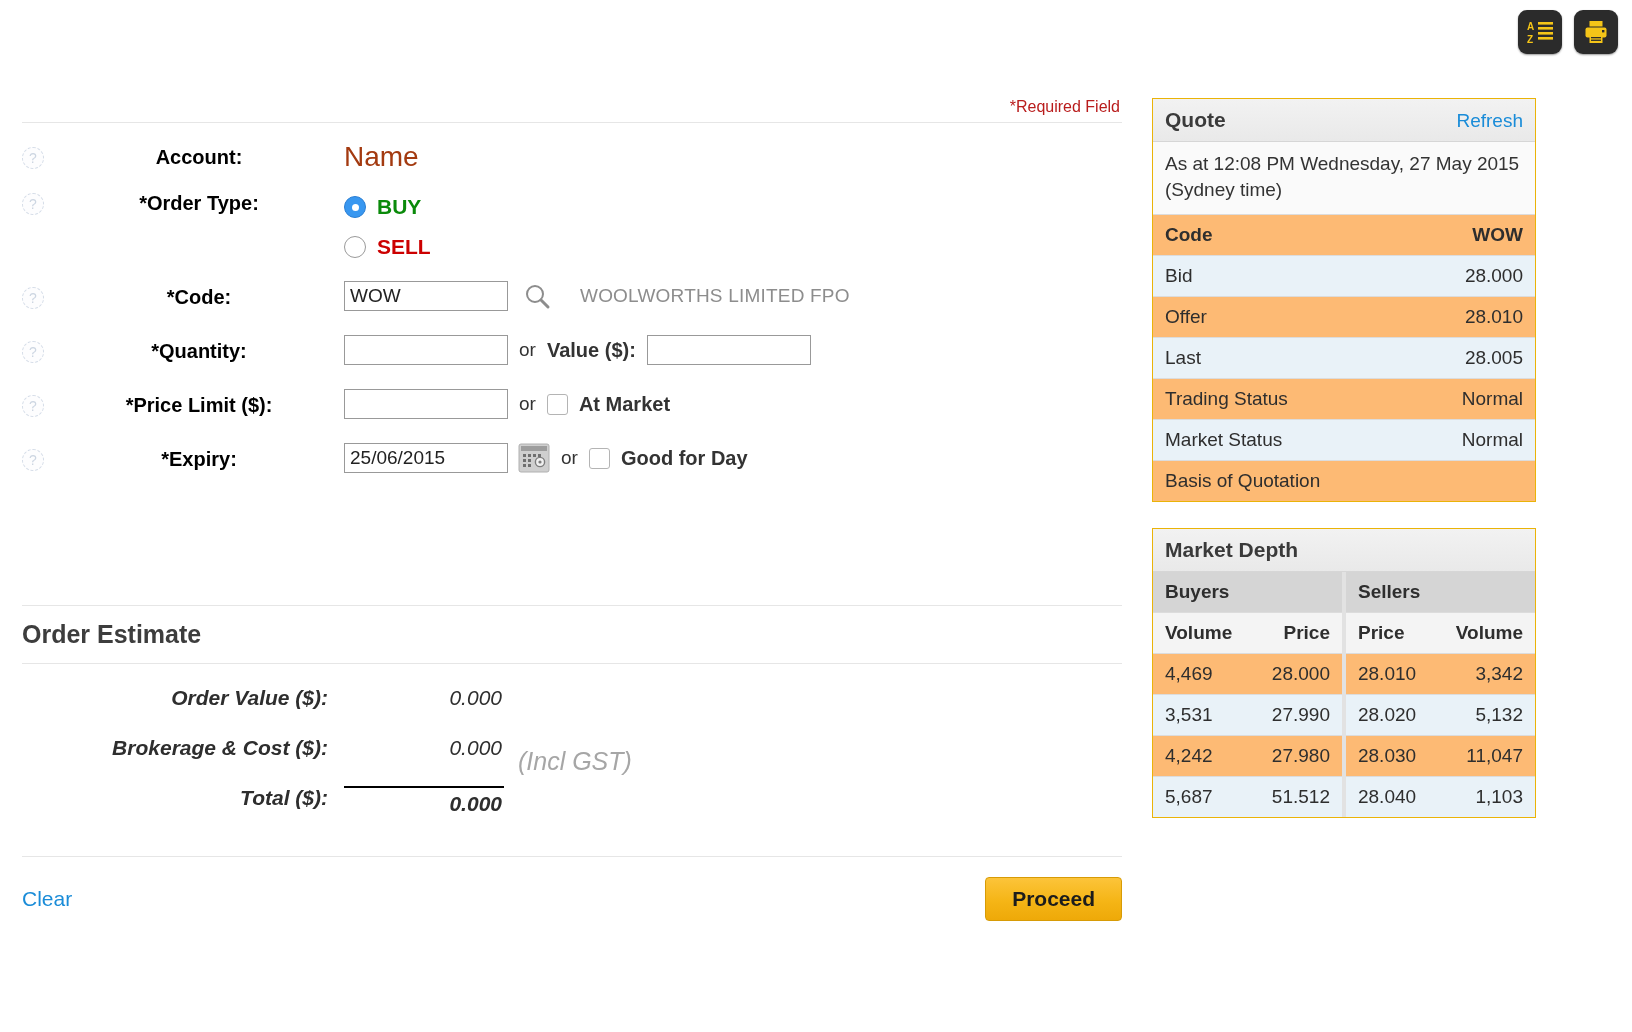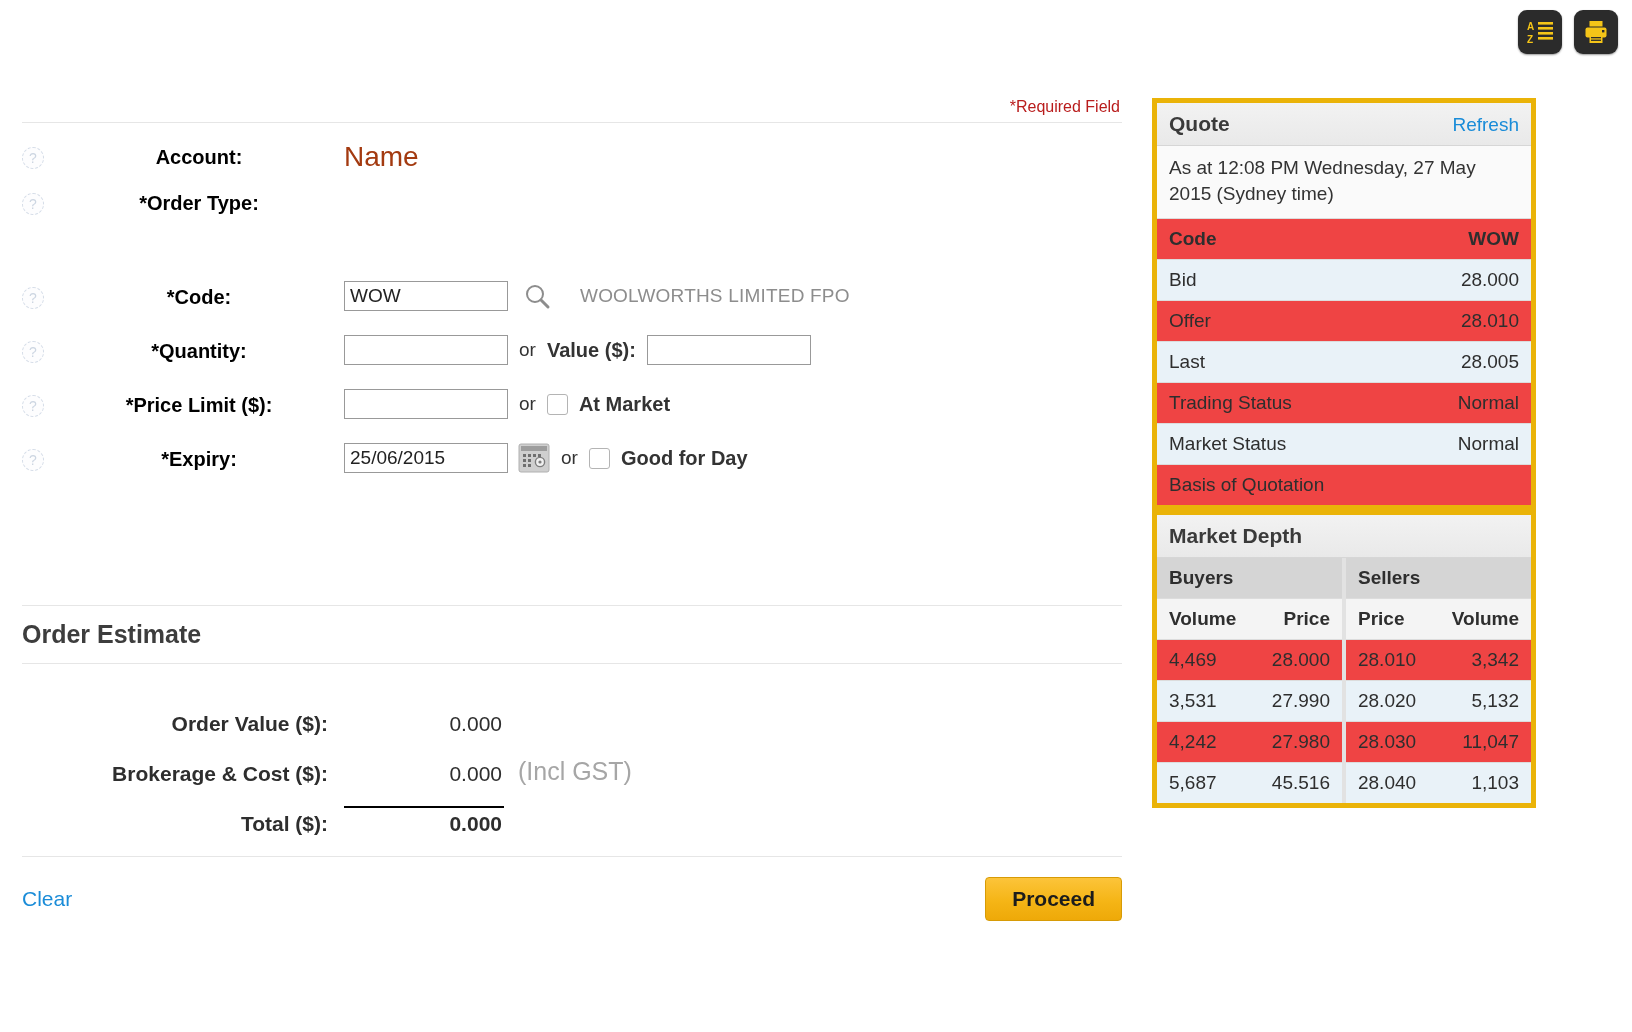--- a/index.html
+++ b/index.html
@@ -134,7 +134,7 @@
   
   .right-col { position: absolute; left: 1152px; top: 98px; width: 384px; }
   .panel {
-    border: 5px solid #eab308; background: #ef4444; 
+    border: 1px solid #eab308; background: #fdba74; margin-bottom: 26px;
   }
   .panel-head {
     background: linear-gradient(to bottom, #f2f2f2 0%, #e9e9e9 100%);

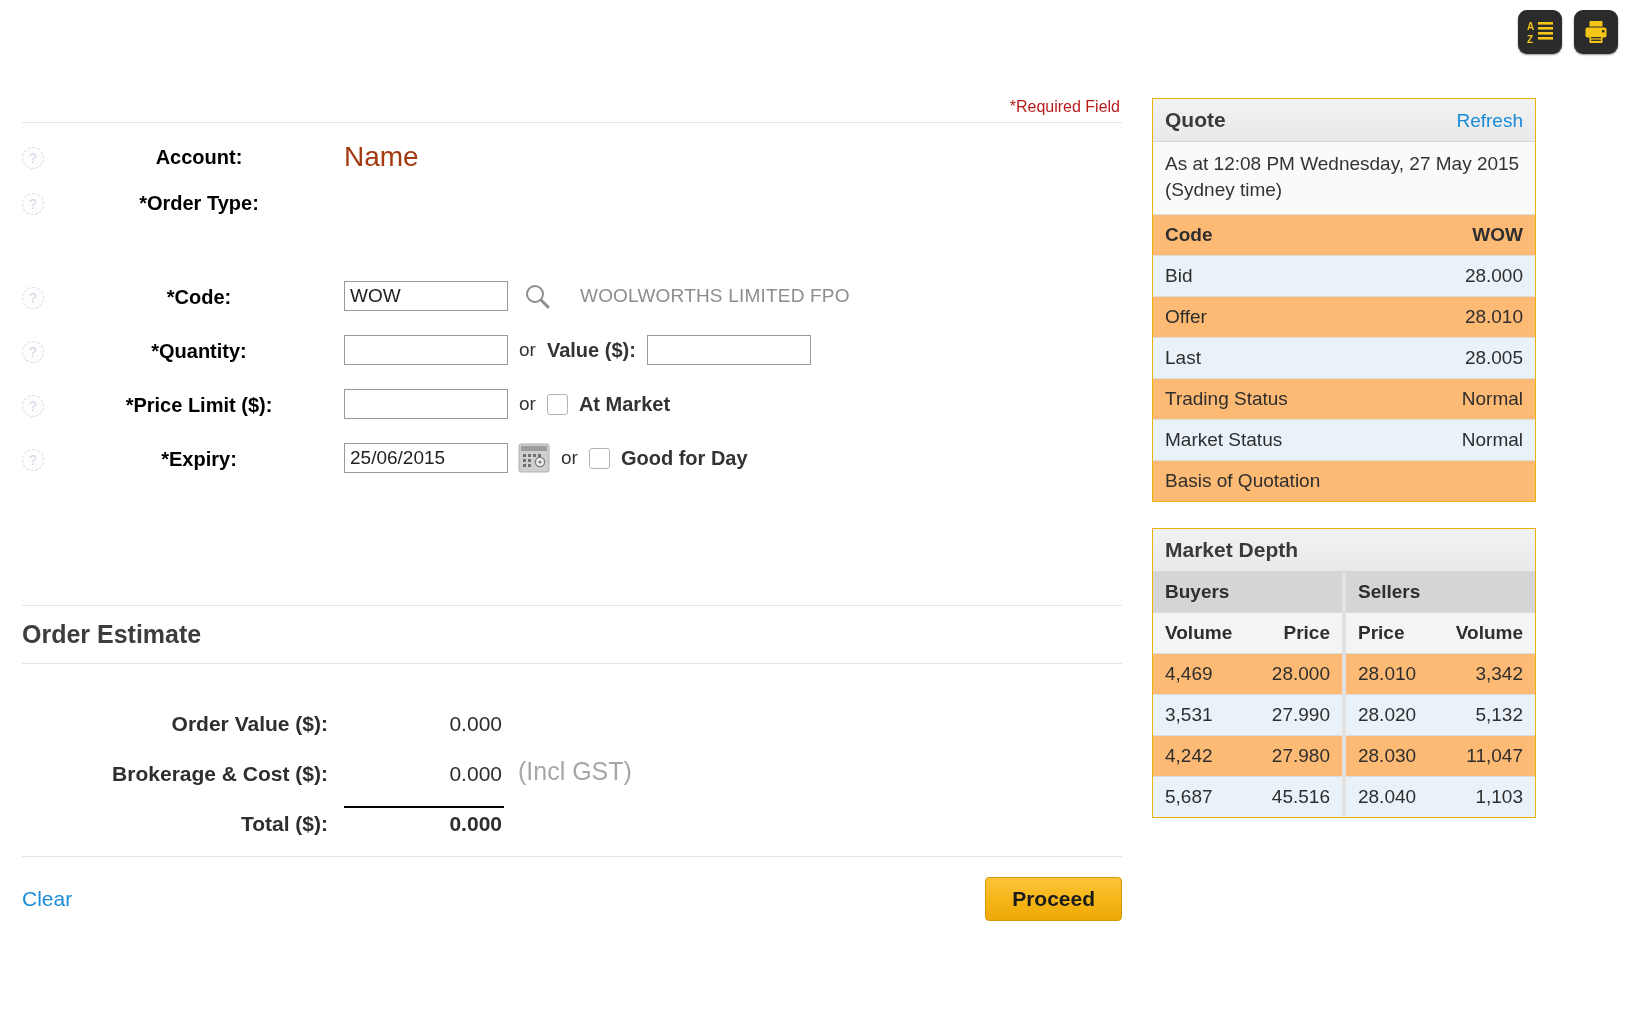--- a/index.html
+++ b/index.html
@@ -220,6 +220,16 @@
           <span class="helpicon">?</span>
         </div>
         <div class="label-cell">*Order Type:</div>
+        <div class="field-cell" style="flex-direction:column;align-items:flex-start;">
+          <div class="radio-line">
+            <span class="radio on"></span>
+            <span class="opt-buy">BUY</span>
+          </div>
+          <div class="radio-line">
+            <span class="radio"></span>
+            <span class="opt-sell">SELL</span>
+          </div>
+        </div>
       </div>
 
       <div class="frow" style="min-height:54px;">

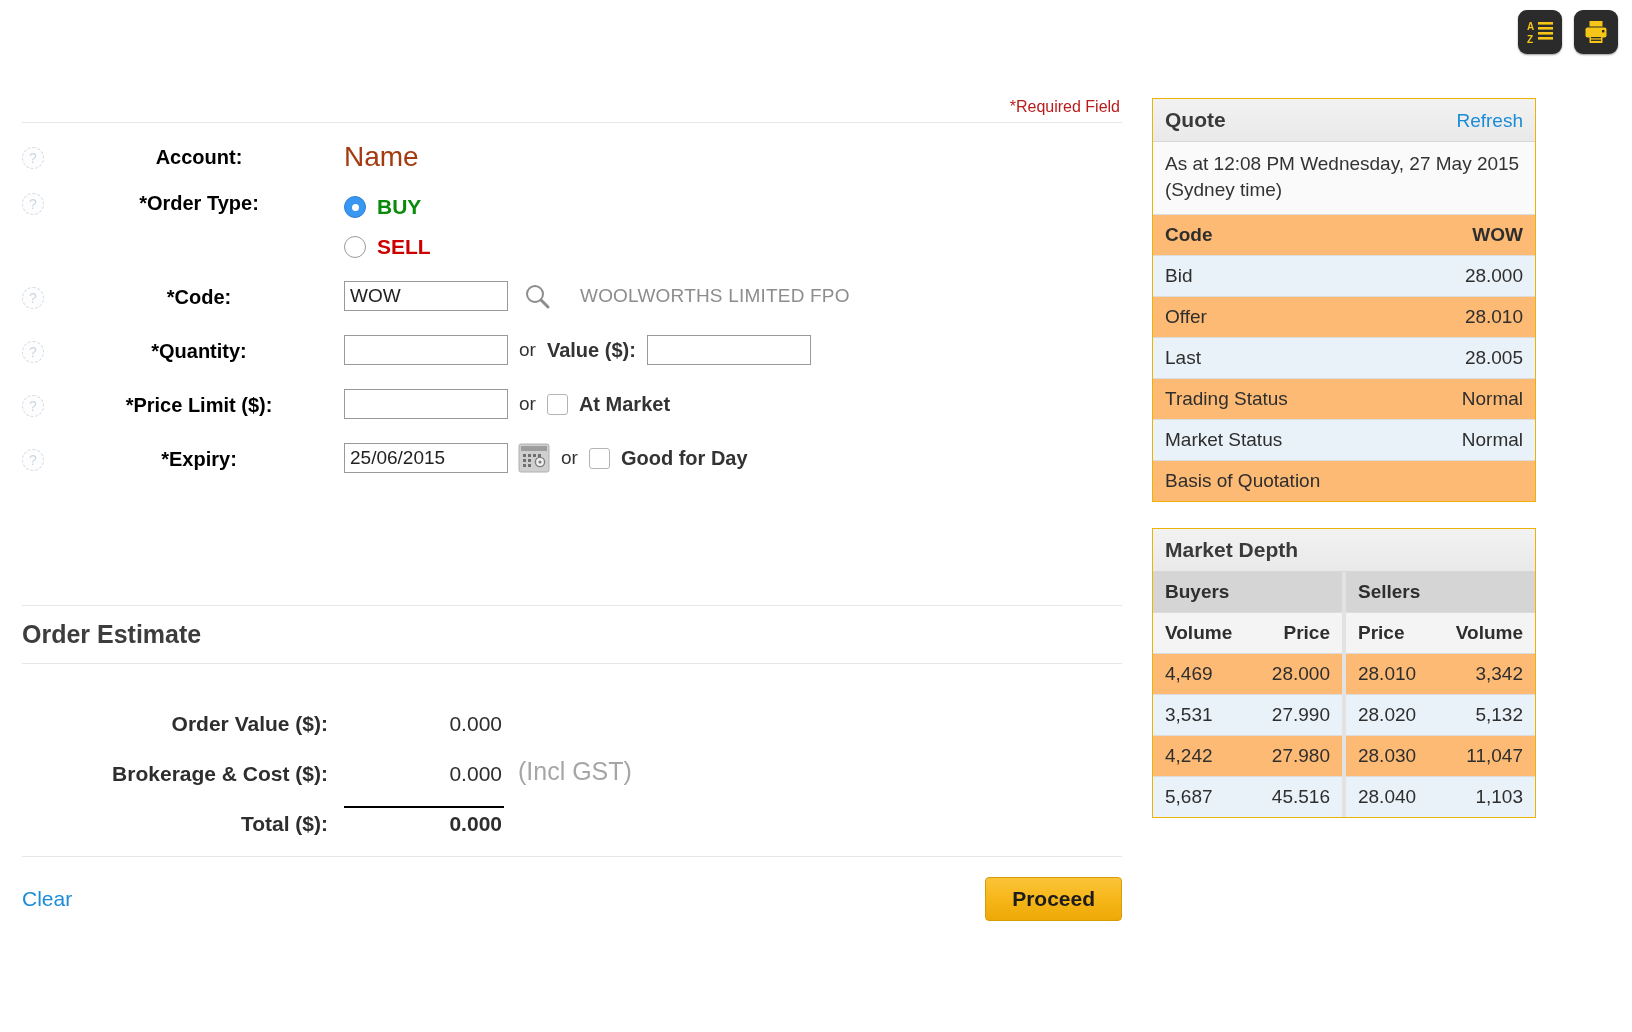--- a/index.html
+++ b/index.html
@@ -102,7 +102,7 @@
     font-size: 25px; font-weight: bold; color: #3d3d3d; padding: 14px 0 14px 0;
   }
   .est-rows { padding-top: 22px; }
-  .erow { display: flex; align-items: flex-end; height: 50px; }
+  .erow { display: flex; align-items: flex-start; height: 50px; font-style: italic; }
   .elabel {
     width: 322px; flex: 0 0 322px; text-align: right; padding-right: 16px;
     font-size: 21px; font-weight: bold; color: #2e2e2e;

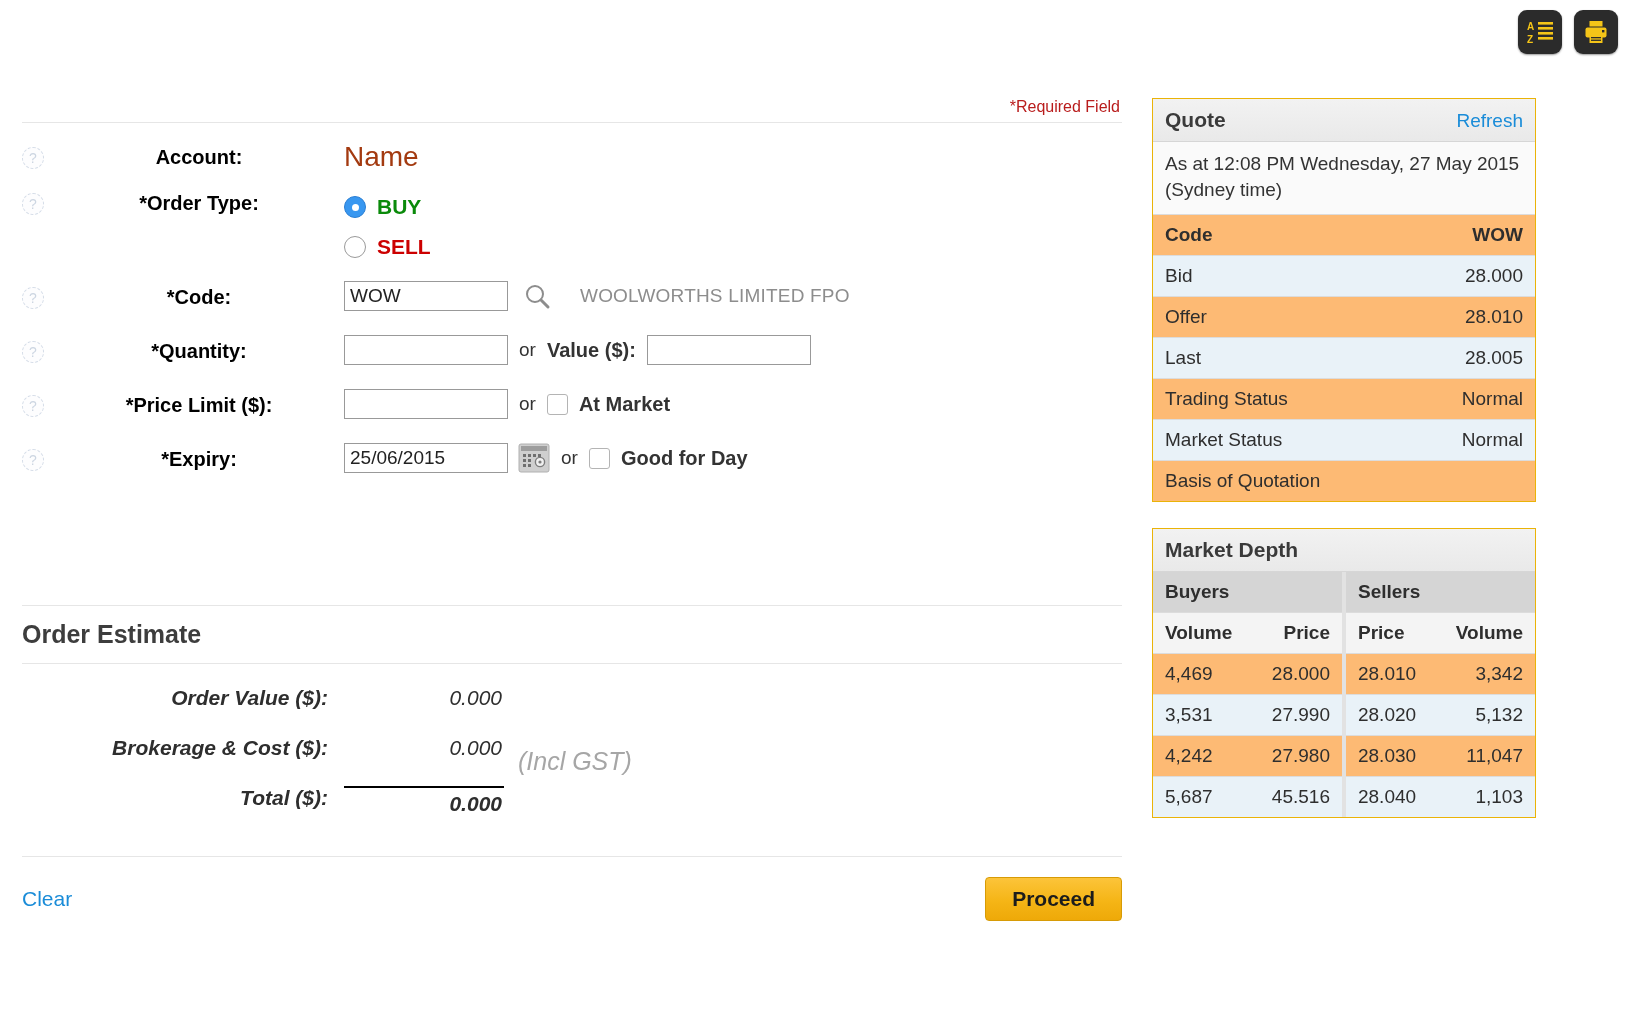--- a/index.html
+++ b/index.html
@@ -420,7 +420,7 @@
           </tr>
           <tr class="alt">
             <td>5,687</td>
-            <td class="r">45.516</td>
+            <td class="r">51.512</td>
             <td class="sep-left">28.040</td>
             <td class="r">1,103</td>
           </tr>

